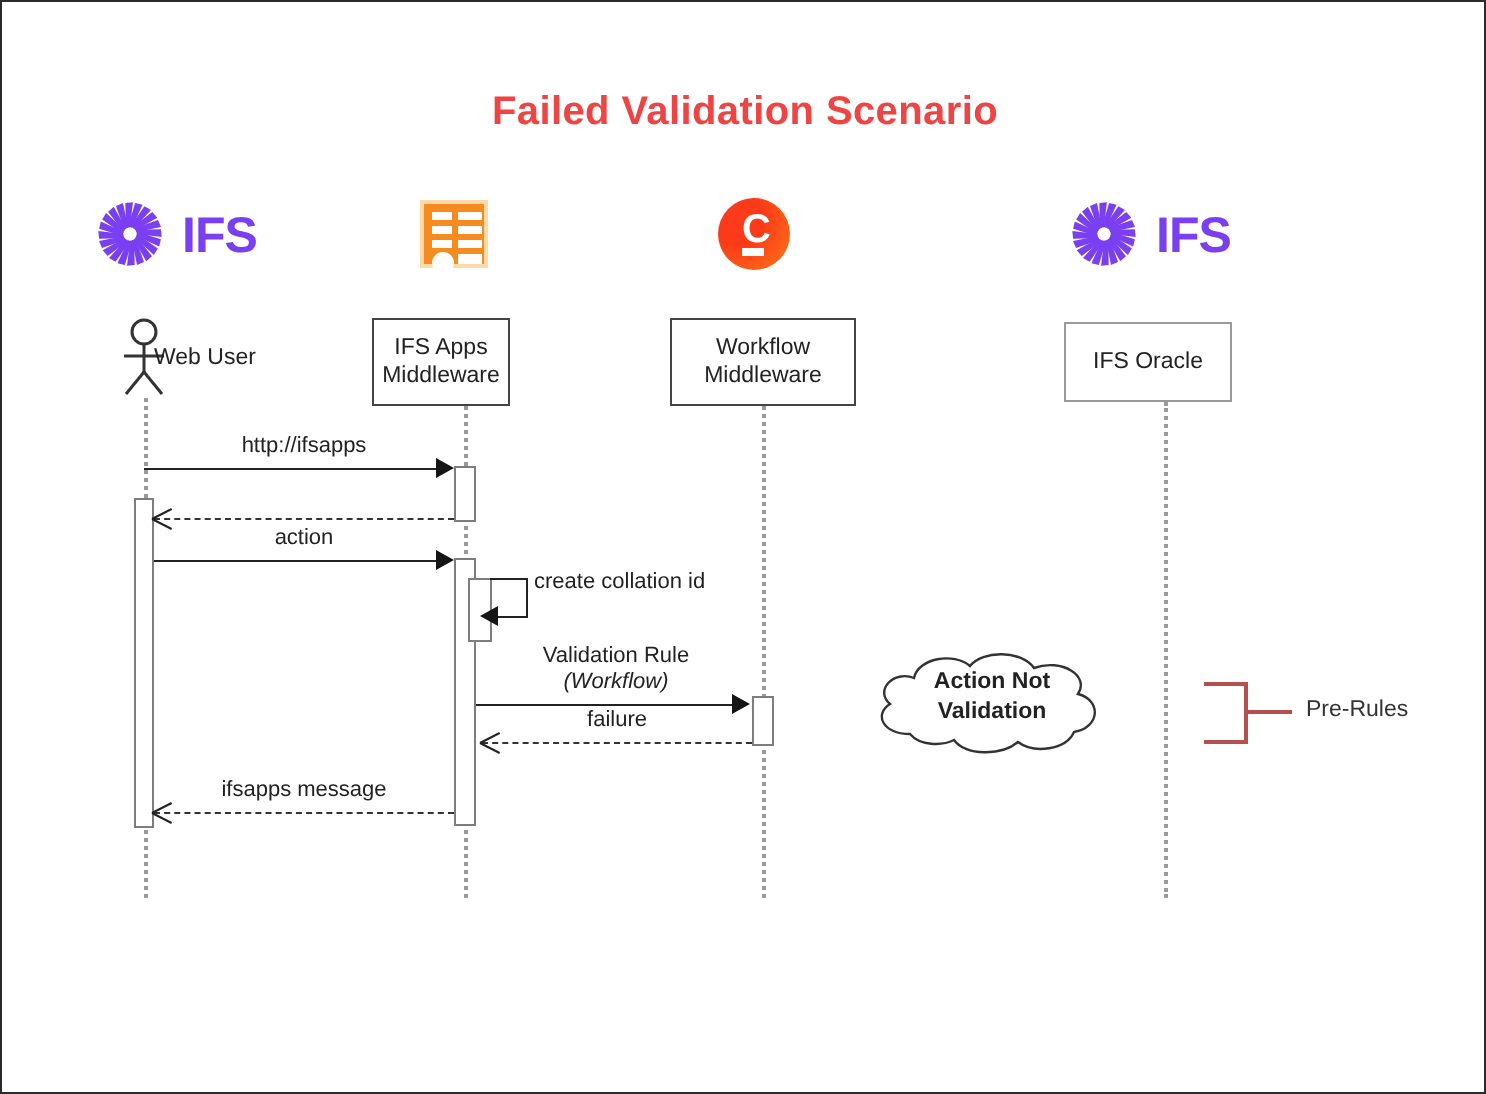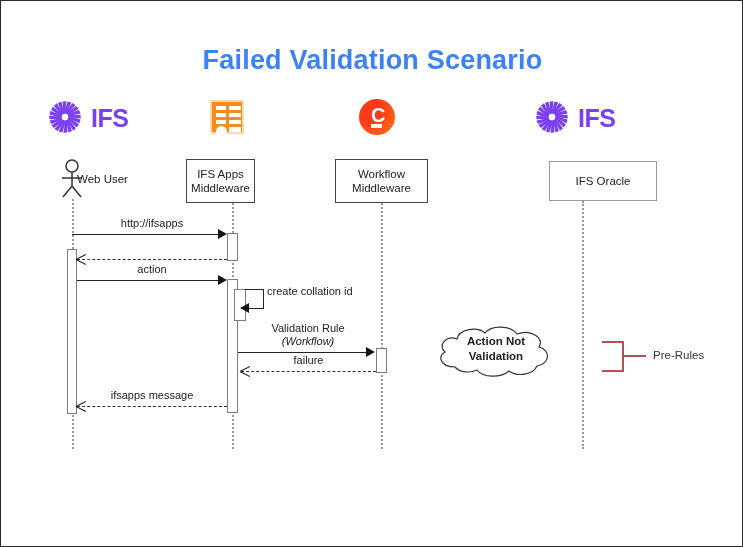--- a/index.html
+++ b/index.html
@@ -26,9 +26,9 @@
     top: 44px;
     width: 743px;
     text-align: center;
-    font-size: 27px;
+    font-size: 20px;
     font-weight: bold;
-    color: #3b82f6;
+    color: #ef4444;
     letter-spacing: 0.2px;
   }
 

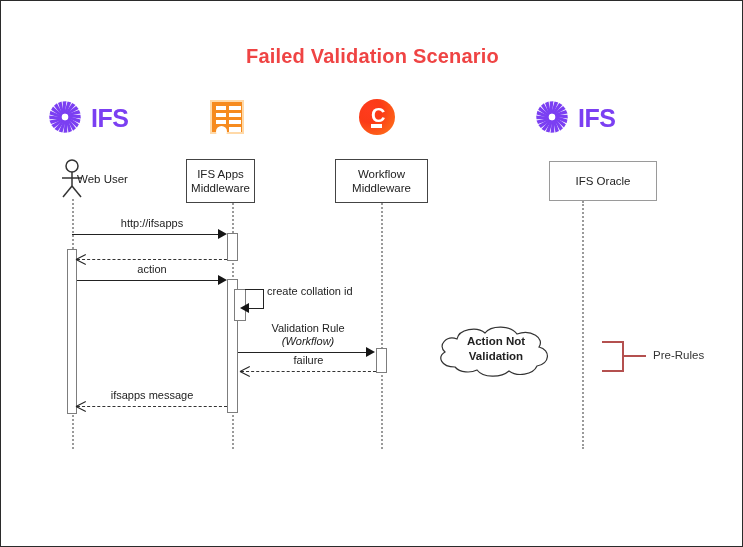--- a/index.html
+++ b/index.html
@@ -381,7 +381,7 @@
   </div>
   <div class="lifeline" style="left:380px; top:202px; height:246px;"></div>
 
-  <div class="participant-box light" style="left:548px; top:160px; width:108px; height:40px;">
+  <div class="participant-box light" style="left:531px; top:160px; width:84px; height:40px;">
     <div>IFS Oracle</div>
   </div>
   <div class="lifeline" style="left:581px; top:200px; height:248px;"></div>

